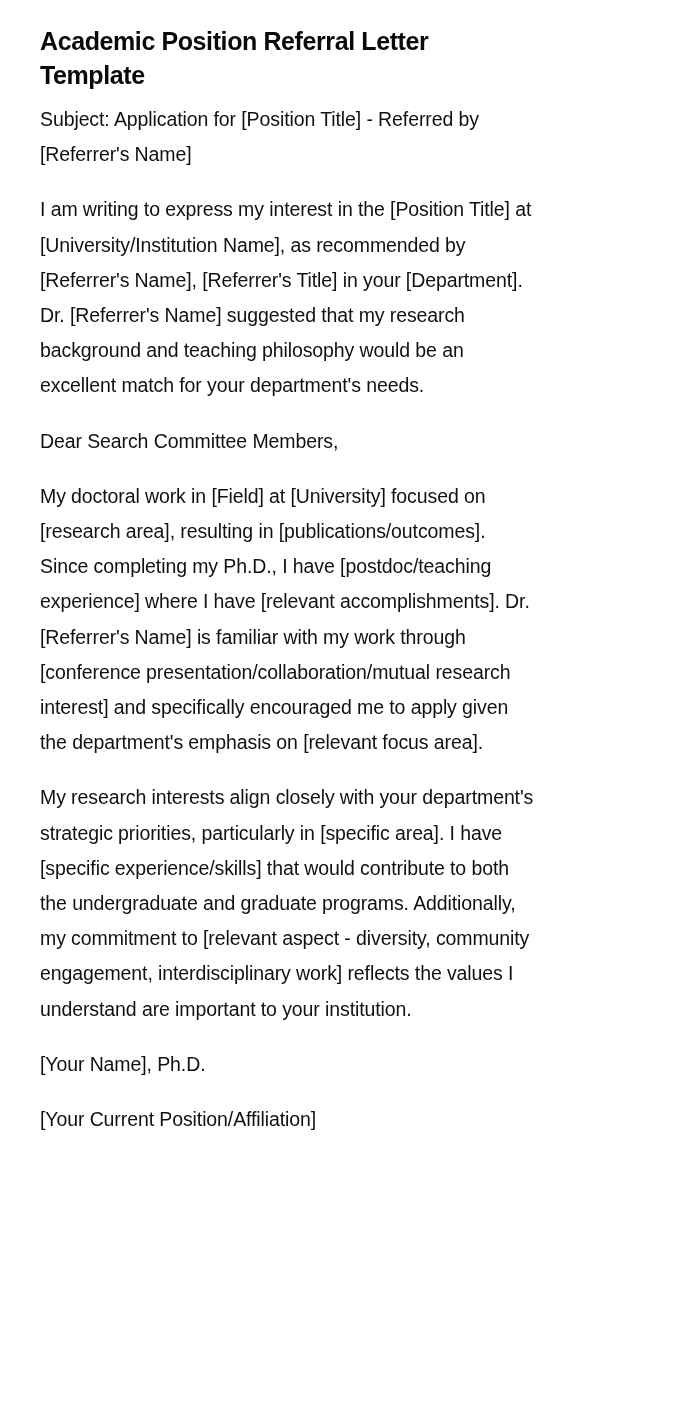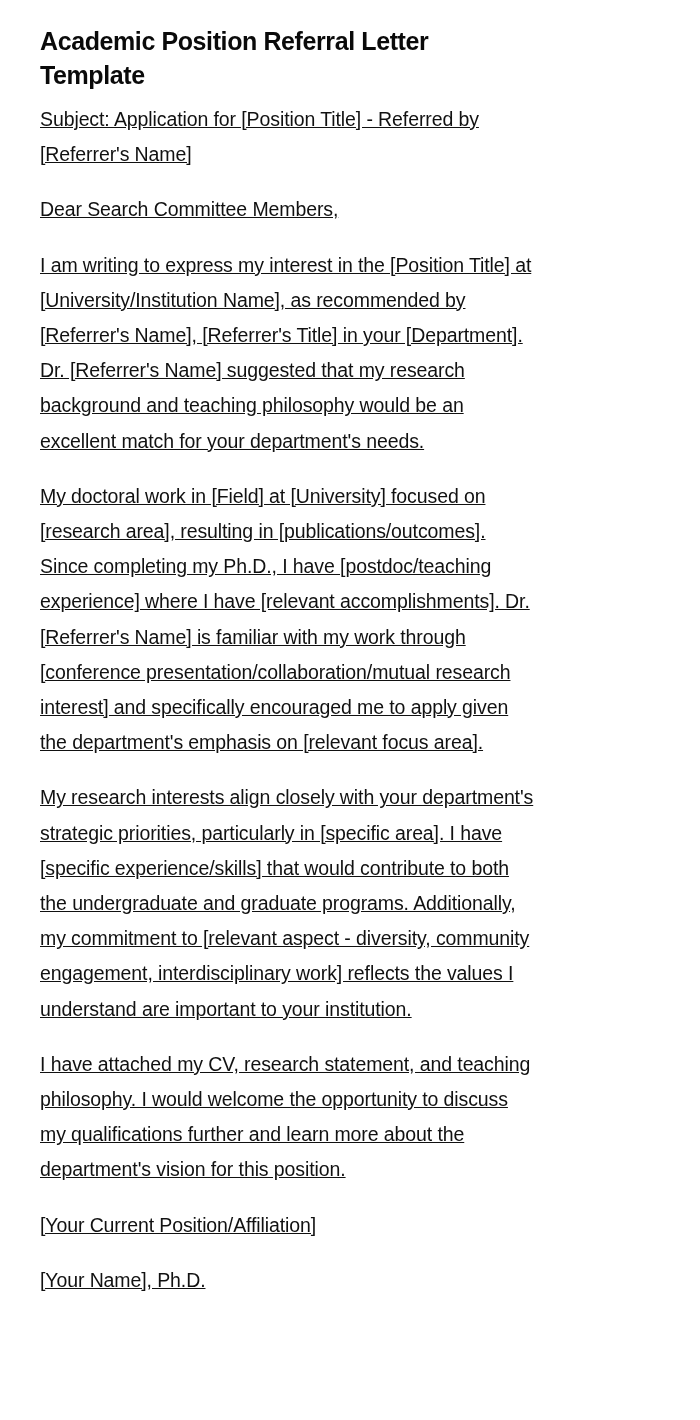--- a/index.html
+++ b/index.html
@@ -32,7 +32,6 @@
       line-height: 35.2px;
       margin: 0 0 20px 0;
       letter-spacing: -0.1px;
-      text-decoration: underline;
     }
   </style>
 </head>

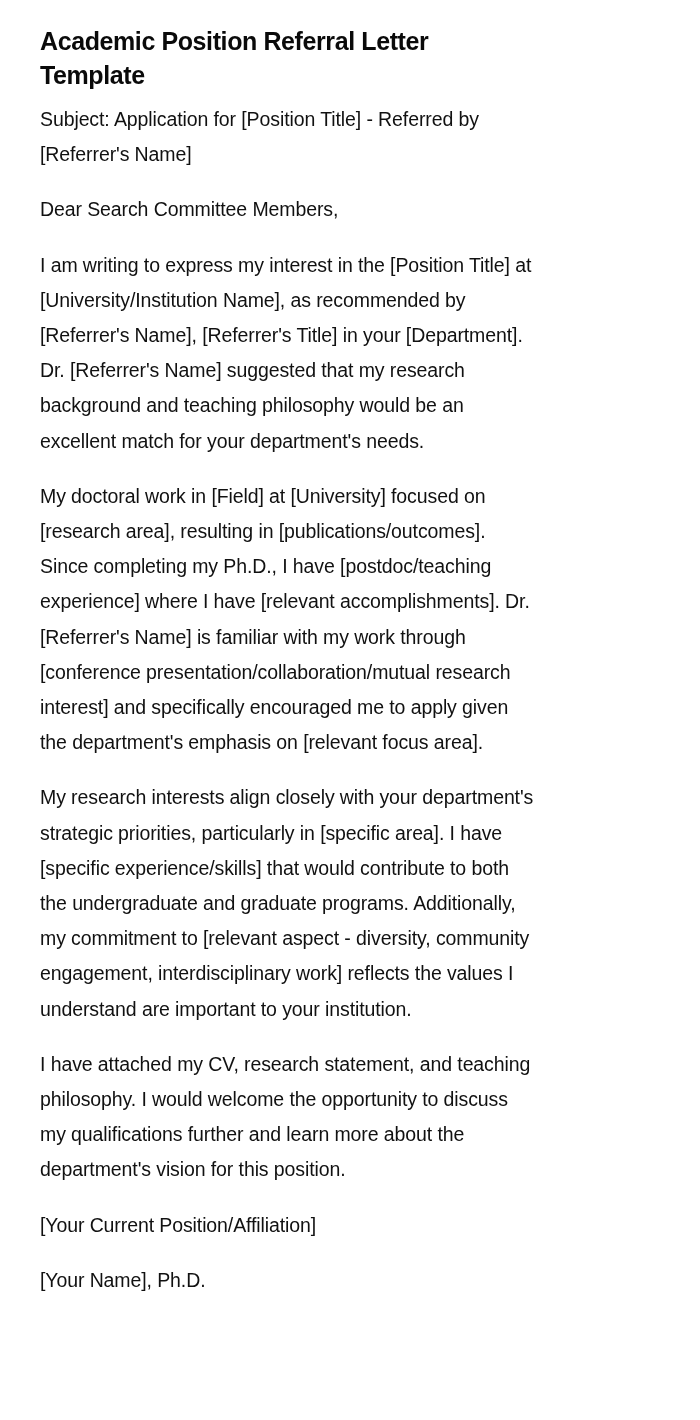--- a/index.html
+++ b/index.html
@@ -40,8 +40,8 @@
 <div class="page">
   <h1>Academic Position Referral Letter Template</h1>
   <p>Subject: Application for [Position Title] - Referred by [Referrer's Name]</p>
+  <p>I am writing to express my interest in the [Position Title] at [University/Institution Name], as recommended by [Referrer's Name], [Referrer's Title] in your [Department]. Dr. [Referrer's Name] suggested that my research background and teaching philosophy would be an excellent match for your department's needs.</p>
   <p>Dear Search Committee Members,</p>
-  <p>I am writing to express my interest in the [Position Title] at [University/Institution Name], as recommended by [Referrer's Name], [Referrer's Title] in your [Department]. Dr. [Referrer's Name] suggested that my research background and teaching philosophy would be an excellent match for your department's needs.</p>
   <p>My doctoral work in [Field] at [University] focused on [research area], resulting in [publications/outcomes]. Since completing my Ph.D., I have [postdoc/teaching experience] where I have [relevant accomplishments]. Dr. [Referrer's Name] is familiar with my work through [conference presentation/collaboration/mutual research interest] and specifically encouraged me to apply given the department's emphasis on [relevant focus area].</p>
   <p>My research interests align closely with your department's strategic priorities, particularly in [specific area]. I have [specific experience/skills] that would contribute to both the undergraduate and graduate programs. Additionally, my commitment to [relevant aspect - diversity, community engagement, interdisciplinary work] reflects the values I understand are important to your institution.</p>
   <p>I have attached my CV, research statement, and teaching philosophy. I would welcome the opportunity to discuss my qualifications further and learn more about the department's vision for this position.</p>

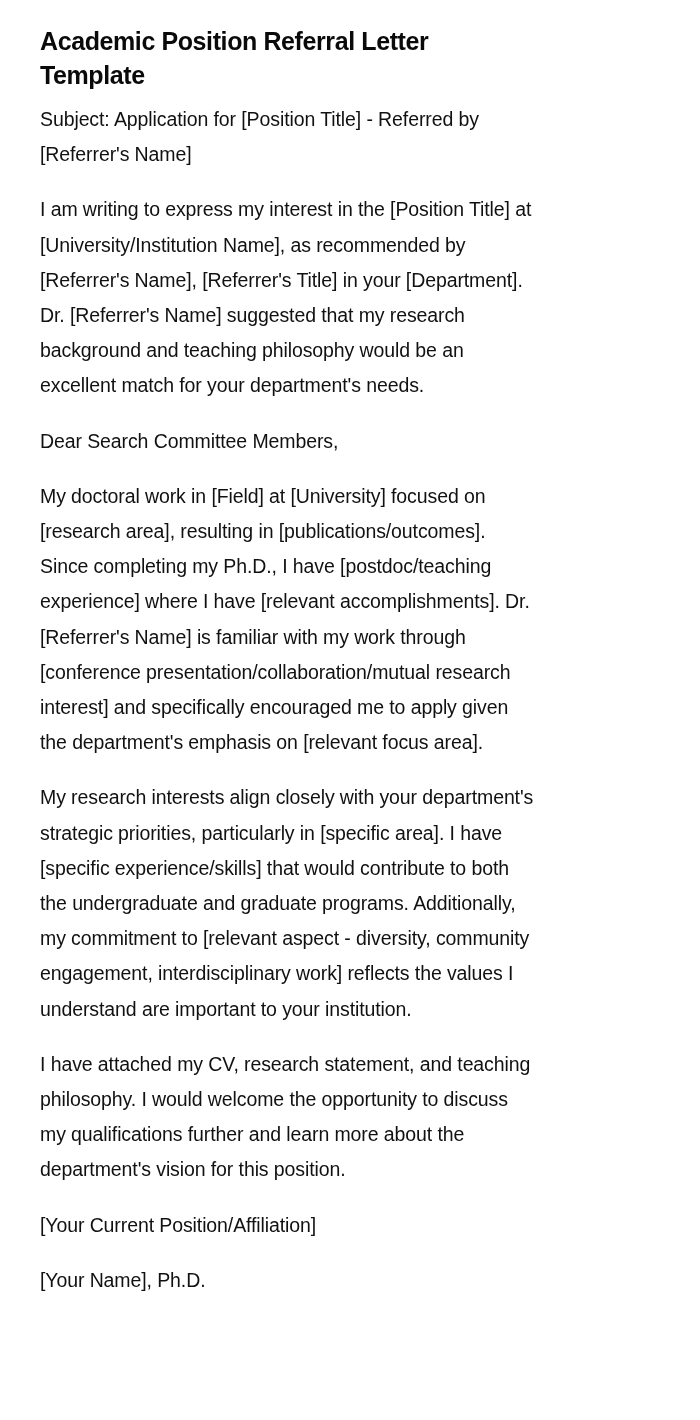--- a/index.html
+++ b/index.html
@@ -44,7 +44,6 @@
   <p>Dear Search Committee Members,</p>
   <p>My doctoral work in [Field] at [University] focused on [research area], resulting in [publications/outcomes]. Since completing my Ph.D., I have [postdoc/teaching experience] where I have [relevant accomplishments]. Dr. [Referrer's Name] is familiar with my work through [conference presentation/collaboration/mutual research interest] and specifically encouraged me to apply given the department's emphasis on [relevant focus area].</p>
   <p>My research interests align closely with your department's strategic priorities, particularly in [specific area]. I have [specific experience/skills] that would contribute to both the undergraduate and graduate programs. Additionally, my commitment to [relevant aspect - diversity, community engagement, interdisciplinary work] reflects the values I understand are important to your institution.</p>
-  <p>I have attached my CV, research statement, and teaching philosophy. I would welcome the opportunity to discuss my qualifications further and learn more about the department's vision for this position.</p>
   <p>[Your Current Position/Affiliation]</p>
   <p>[Your Name], Ph.D.</p>
 </div>

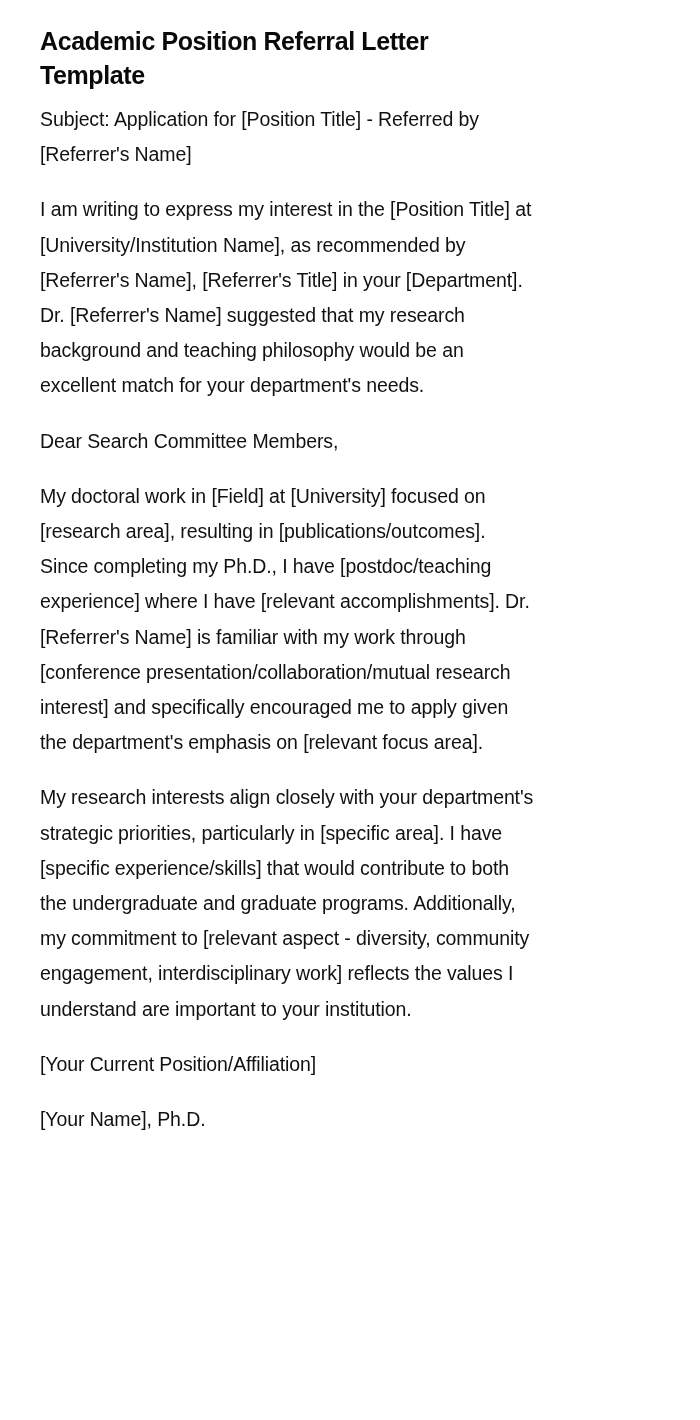--- a/index.html
+++ b/index.html
@@ -44,8 +44,8 @@
   <p>Dear Search Committee Members,</p>
   <p>My doctoral work in [Field] at [University] focused on [research area], resulting in [publications/outcomes]. Since completing my Ph.D., I have [postdoc/teaching experience] where I have [relevant accomplishments]. Dr. [Referrer's Name] is familiar with my work through [conference presentation/collaboration/mutual research interest] and specifically encouraged me to apply given the department's emphasis on [relevant focus area].</p>
   <p>My research interests align closely with your department's strategic priorities, particularly in [specific area]. I have [specific experience/skills] that would contribute to both the undergraduate and graduate programs. Additionally, my commitment to [relevant aspect - diversity, community engagement, interdisciplinary work] reflects the values I understand are important to your institution.</p>
+  <p>[Your Name], Ph.D.</p>
   <p>[Your Current Position/Affiliation]</p>
-  <p>[Your Name], Ph.D.</p>
 </div>
 
 </body></html>

